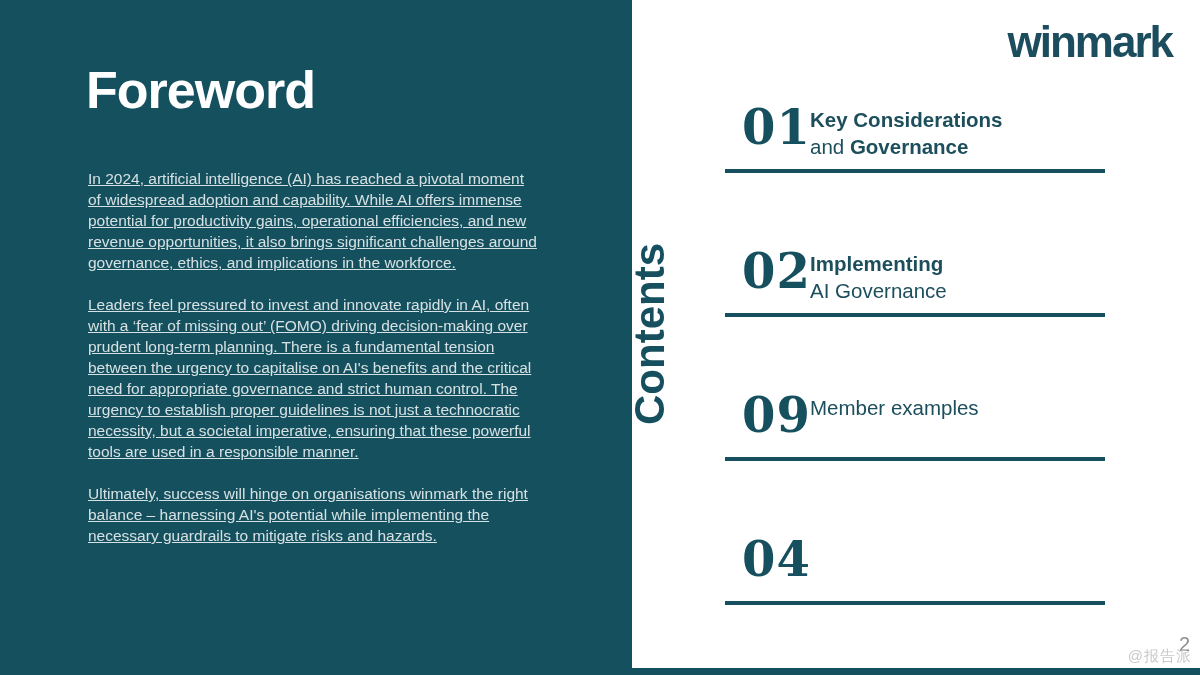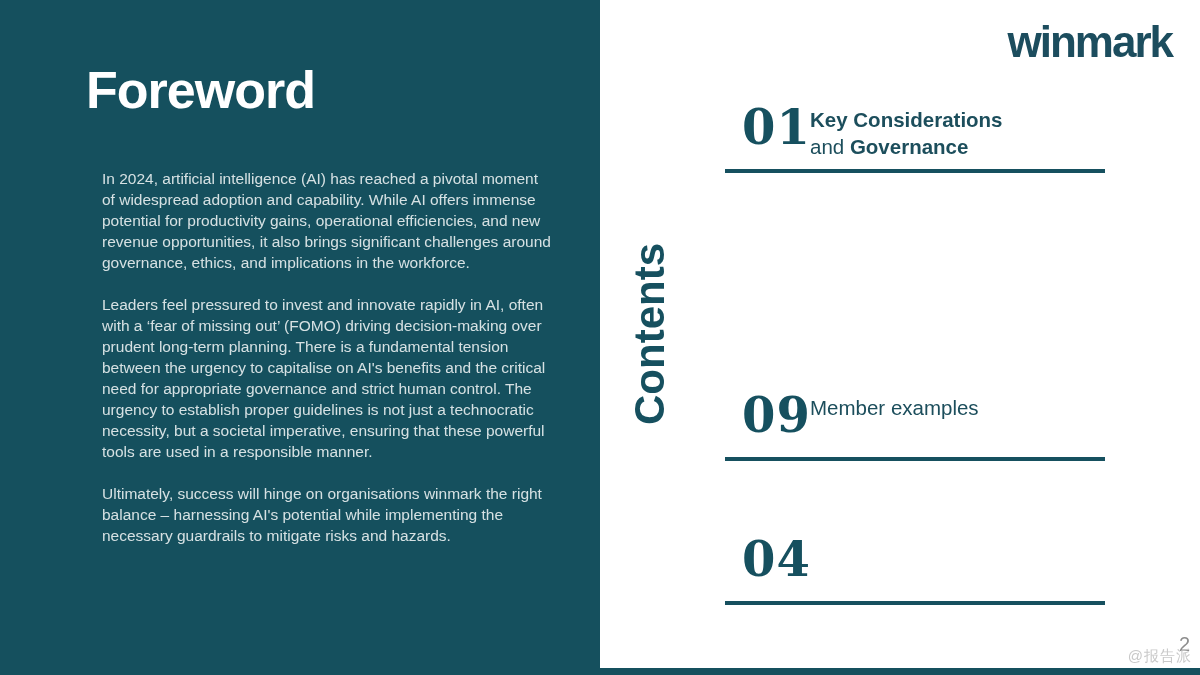--- a/index.html
+++ b/index.html
@@ -8,7 +8,7 @@
     overflow:hidden;font-family:"Liberation Sans",sans-serif;
   }
   
-  .left-panel{position:absolute;left:0;top:0;width:600px;height:675px;background:#15505e;}
+  .left-panel{position:absolute;left:0;top:0;width:600px;height:675px;background:#15505e;padding-left:32px;}
   .fw-title{
     position:absolute;left:86px;top:62px;margin:0;
     font-size:52px;font-weight:bold;color:#ffffff;line-height:1.1;letter-spacing:-1px;

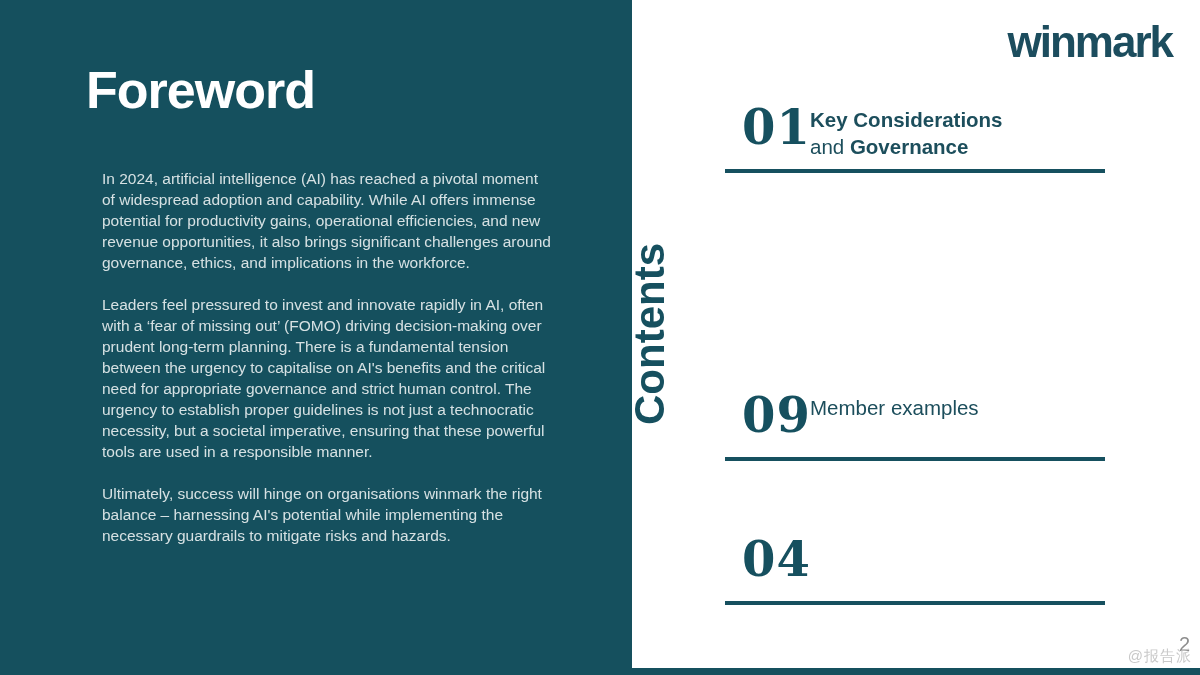--- a/index.html
+++ b/index.html
@@ -17,7 +17,7 @@
     position:absolute;left:86px;top:168px;width:505px;
     font-size:15.5px;line-height:21px;color:#d6e1e3;
   }
-  .fw-body p{margin:0 0 21px 16px;white-space:pre-line;}
+  .fw-body p{margin:0 0 21px 2px;white-space:pre-line;text-decoration:underline;}
   
   .bottom-bar{position:absolute;left:0;bottom:0;width:1200px;height:7px;background:#15505e;}
   

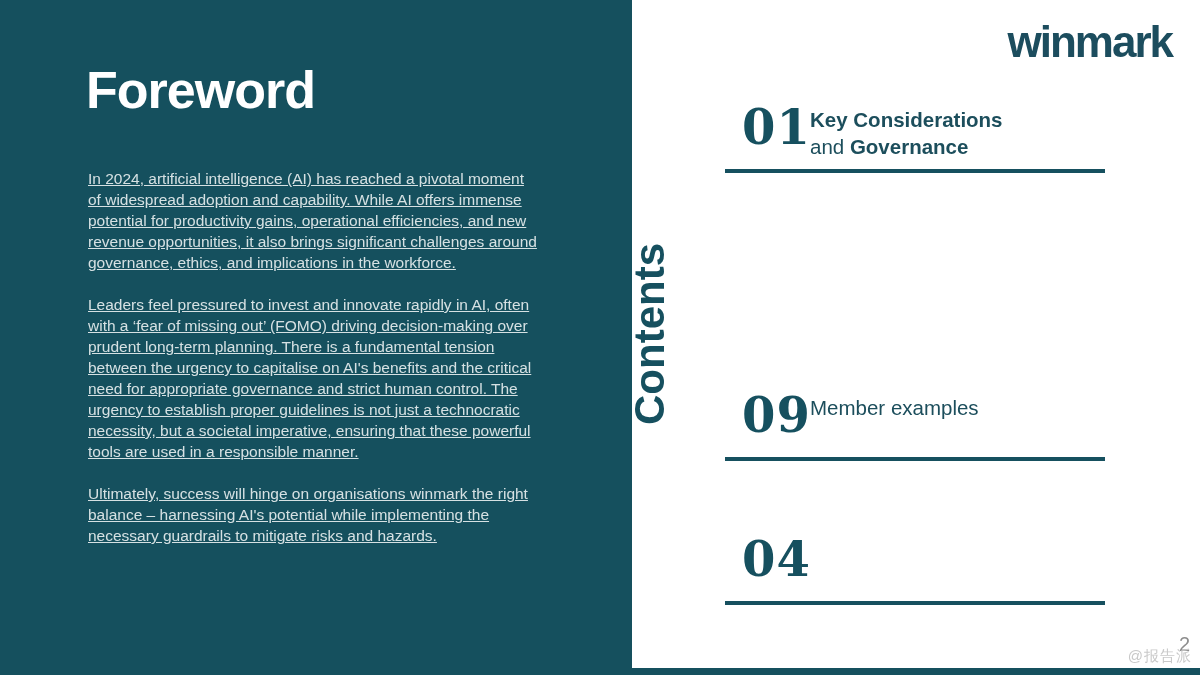--- a/index.html
+++ b/index.html
@@ -89,6 +89,14 @@
     <div class="toc-rule"></div>
   </div>
 
+  <div class="toc-item i2">
+    <div class="toc-number">02</div>
+    <div class="toc-text">
+      <div class="toc-line"><span class="b">Implementing</span></div>
+      <div class="toc-line"><span>AI Governance</span></div>
+    </div>
+    <div class="toc-rule"></div>
+  </div>
 
   <div class="toc-item i3">
     <div class="toc-number">09</div>

